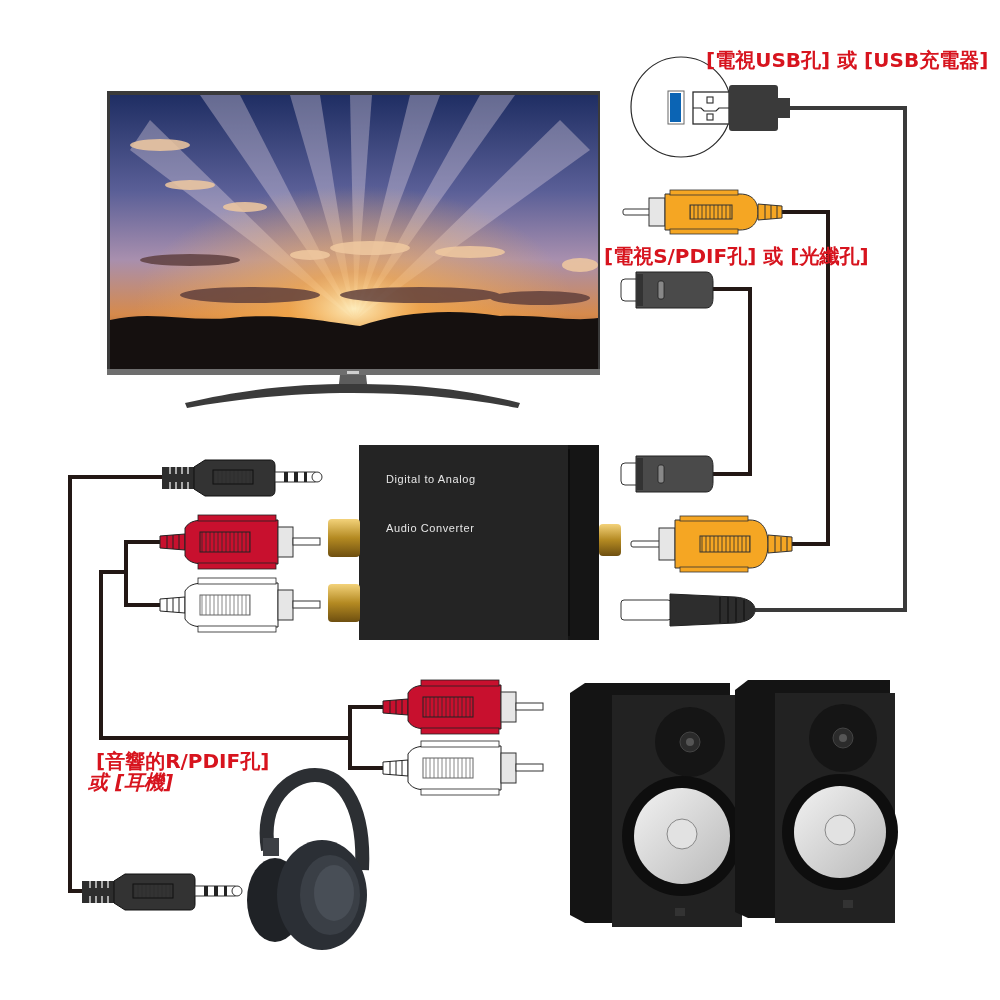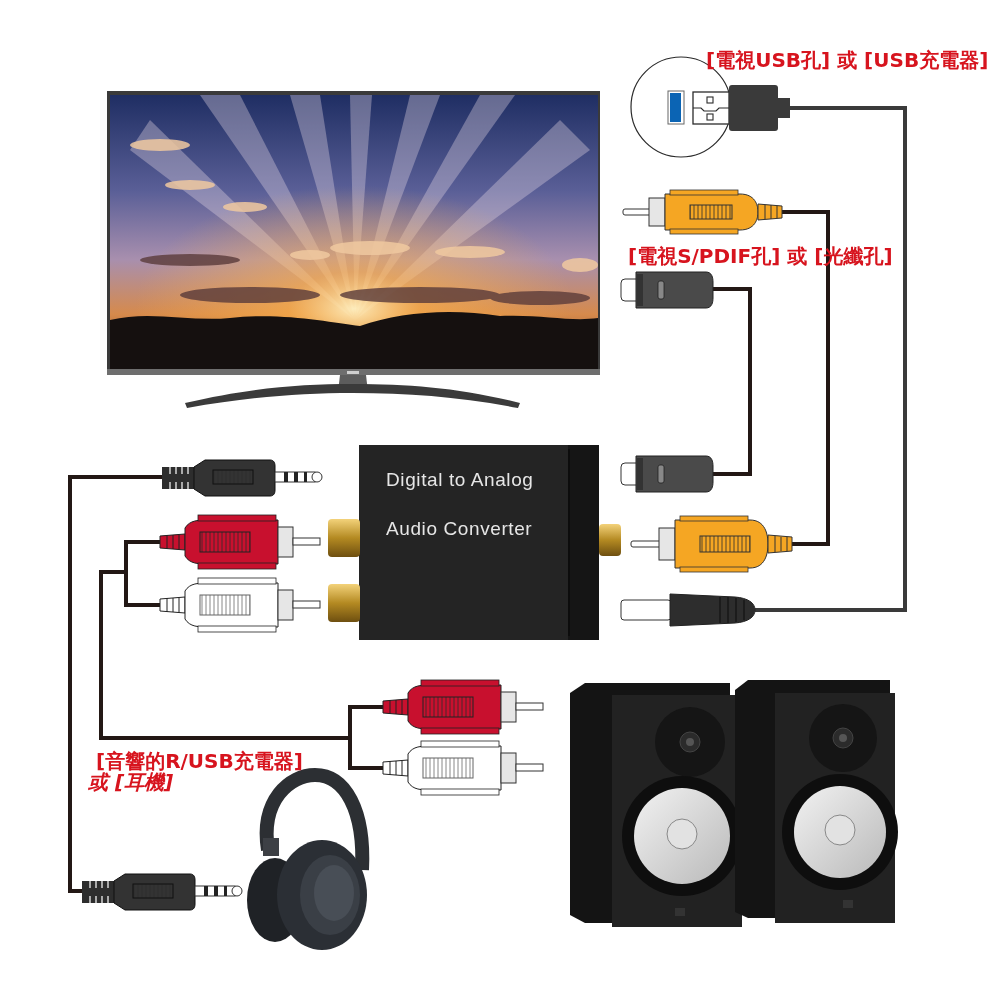--- a/index.html
+++ b/index.html
@@ -10,7 +10,7 @@
       font-family: "DejaVu Sans", sans-serif; white-space: nowrap; letter-spacing: 0px; line-height: 18px;
     }
     #lbl-usb { left: 706px; top: 51px; }
-    #lbl-spdif { left: 604px; top: 247px; margin-left: 24px; }
+    #lbl-spdif { left: 604px; top: 247px; }
     #lbl-rl { left: 96px; top: 752px; }
     #lbl-rl2 { left: 88px; top: 773px; font-style: italic; }
     .conv-text {

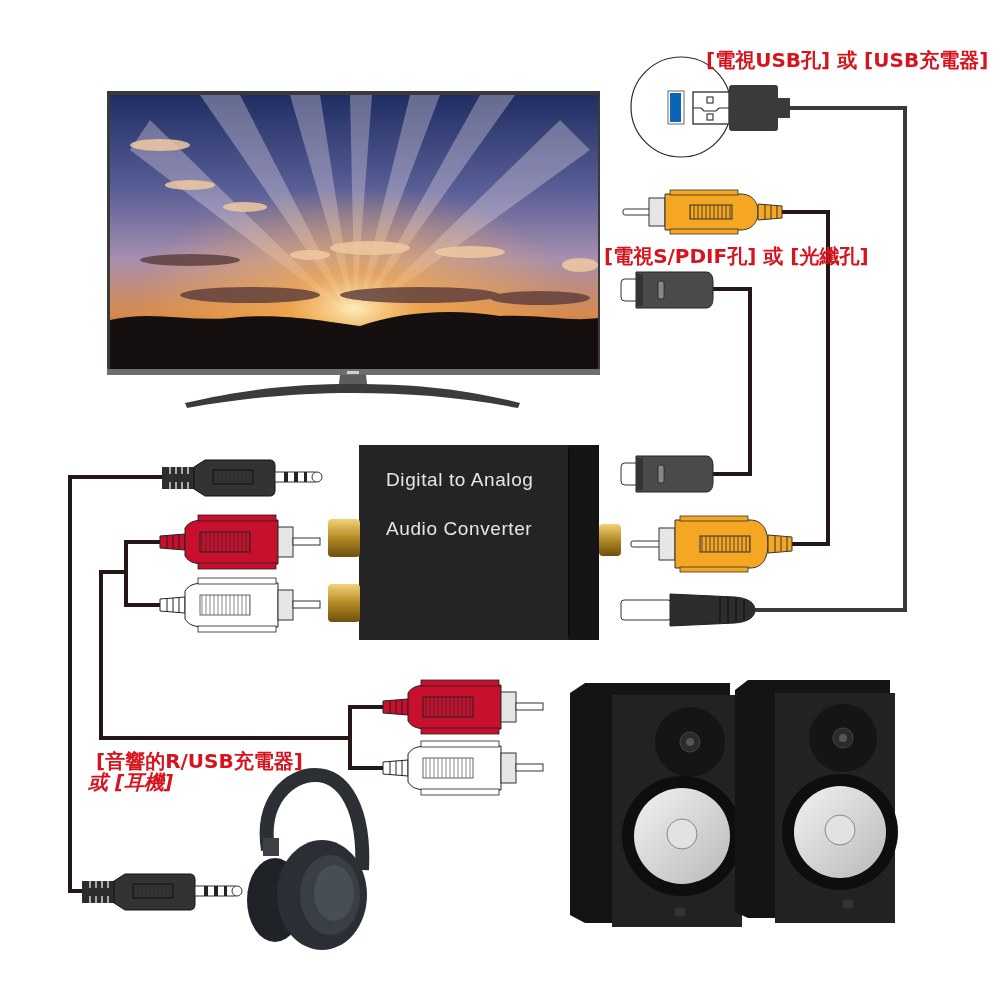--- a/index.html
+++ b/index.html
@@ -15,7 +15,7 @@
     #lbl-rl2 { left: 88px; top: 773px; font-style: italic; }
     .conv-text {
       position: absolute; color: #e6e6e6; font-family: "Liberation Sans", sans-serif;
-      font-size: 19px; letter-spacing: 0.6px; line-height: 17px;
+      font-size: 11px; letter-spacing: 0.6px; line-height: 17px;
     }
     #conv-line1 { left: 386px; top: 471px; }
     #conv-line2 { left: 386px; top: 488px; margin-top: 32px; }

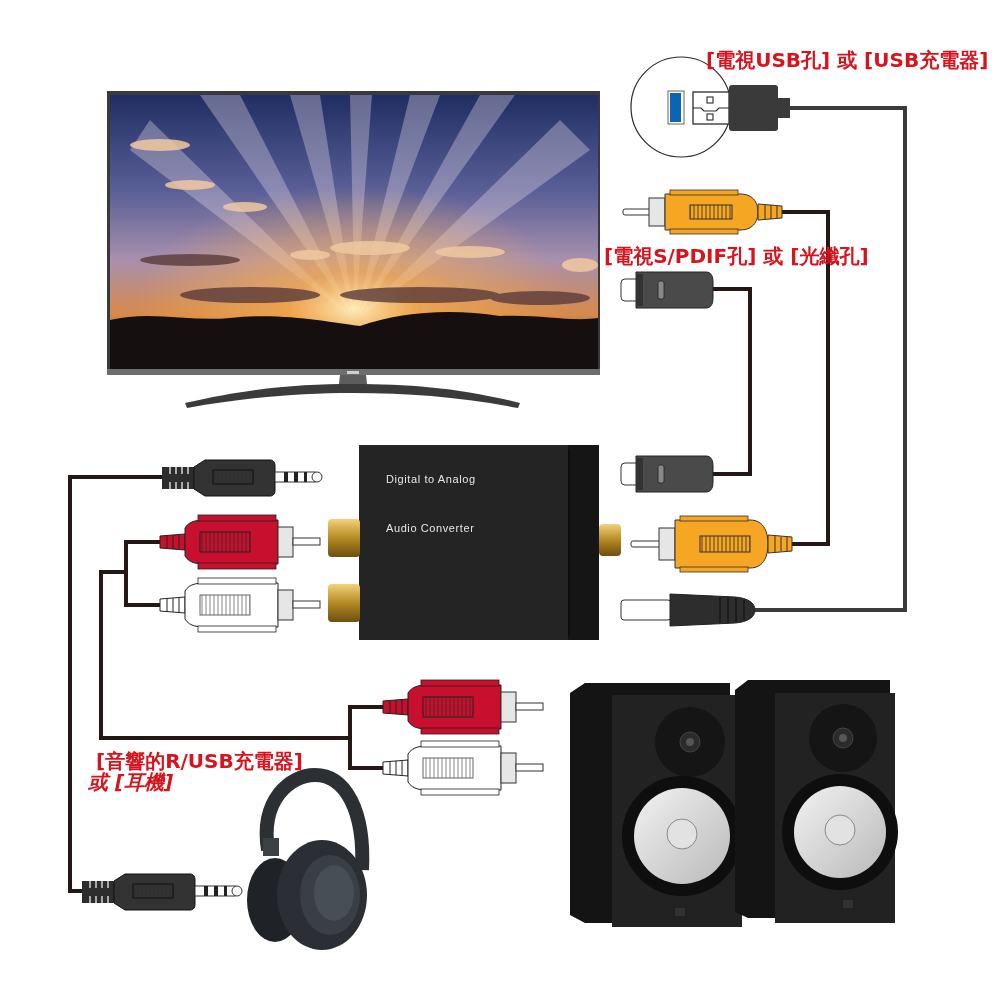--- a/index.html
+++ b/index.html
@@ -310,7 +310,7 @@
 
 <div class="label" id="lbl-usb">[電視USB孔] 或 [USB充電器]</div>
 <div class="label" id="lbl-spdif">[電視S/PDIF孔] 或 [光纖孔]</div>
-<div class="label" id="lbl-rl">[音響的R/USB充電器]</div>
+<div class="label" id="lbl-rl">[音響的R/PDIF孔]</div>
 <div class="label" id="lbl-rl2">或 [耳機]</div>
 
 </body></html>

